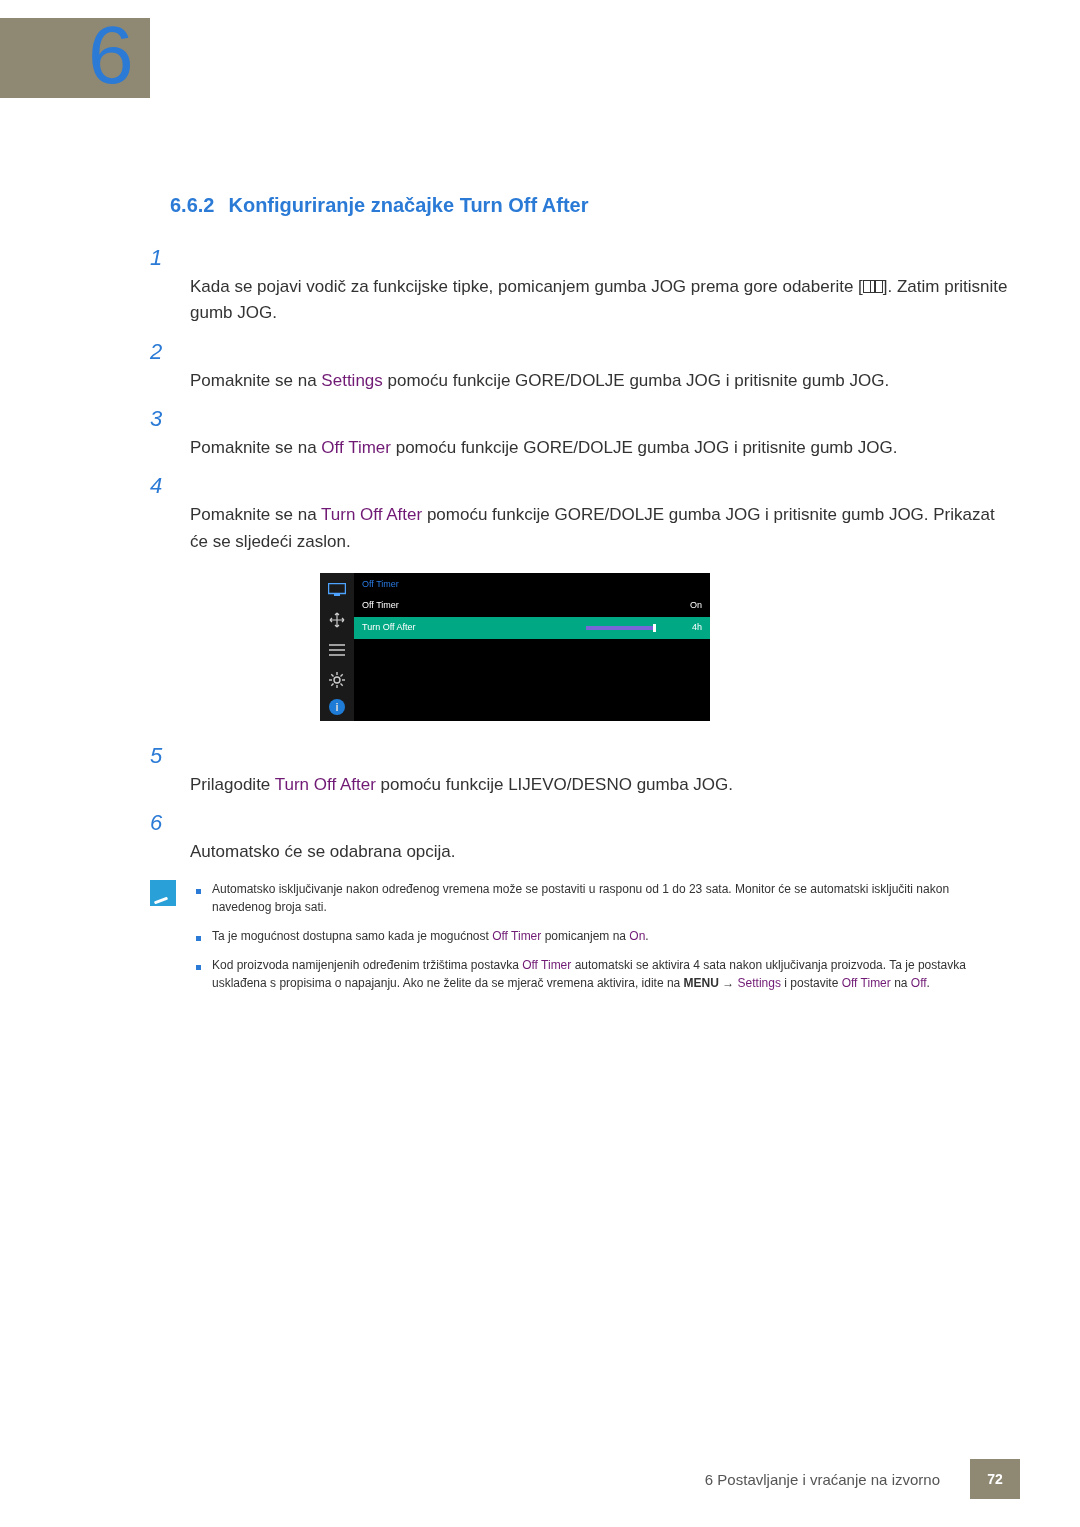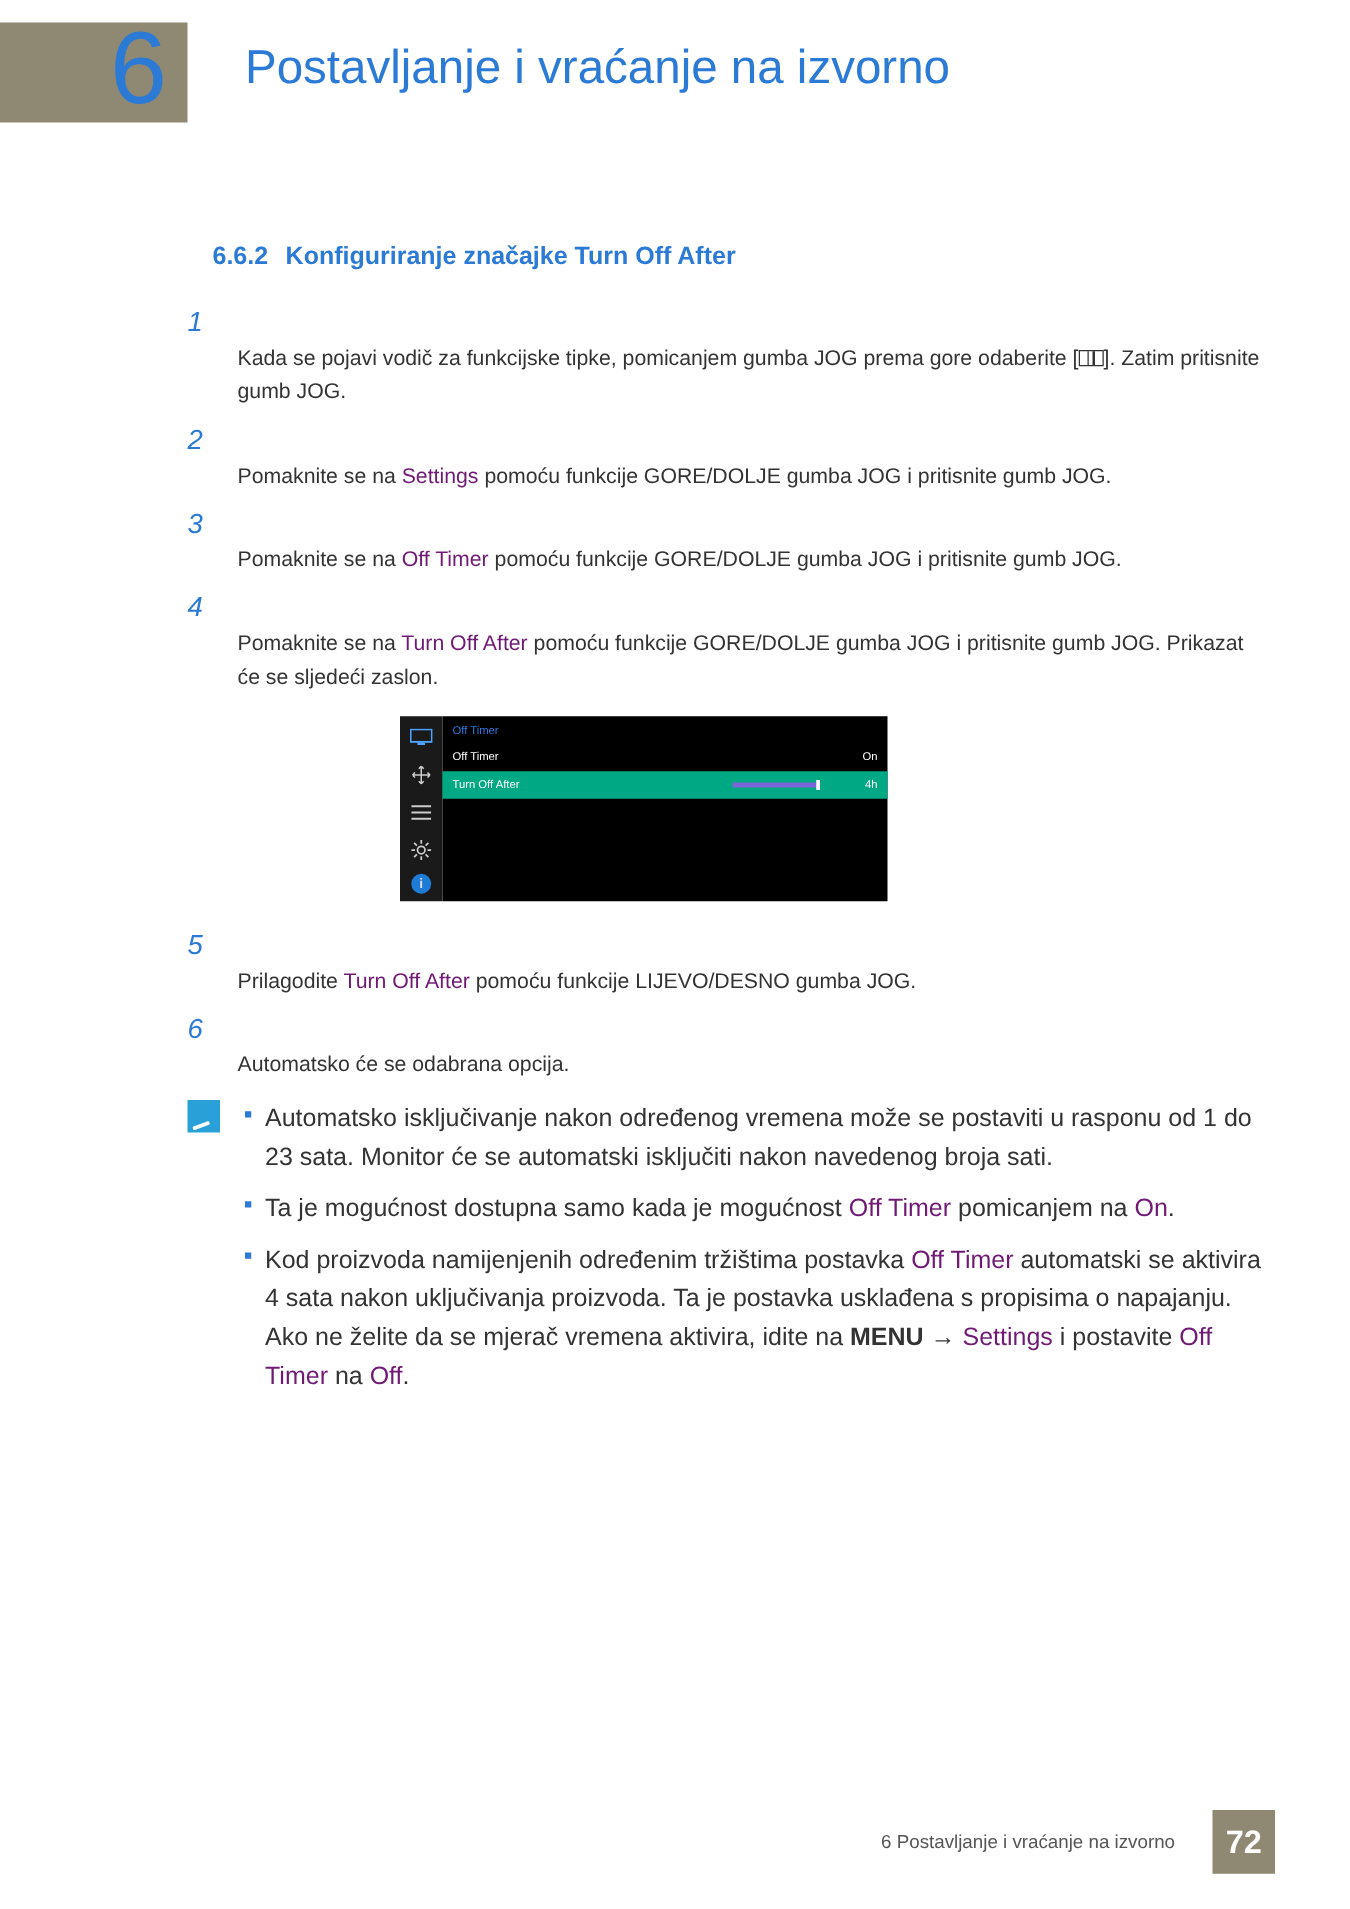--- a/index.html
+++ b/index.html
@@ -244,7 +244,6 @@
   <div class="top-strip"></div>
   <div class="chapter-bar"></div>
   <div class="chapter-number">6</div>
-  <div class="chapter-title">Postavljanje i vraćanje na izvorno</div>
 </div>
 
 <div class="content">

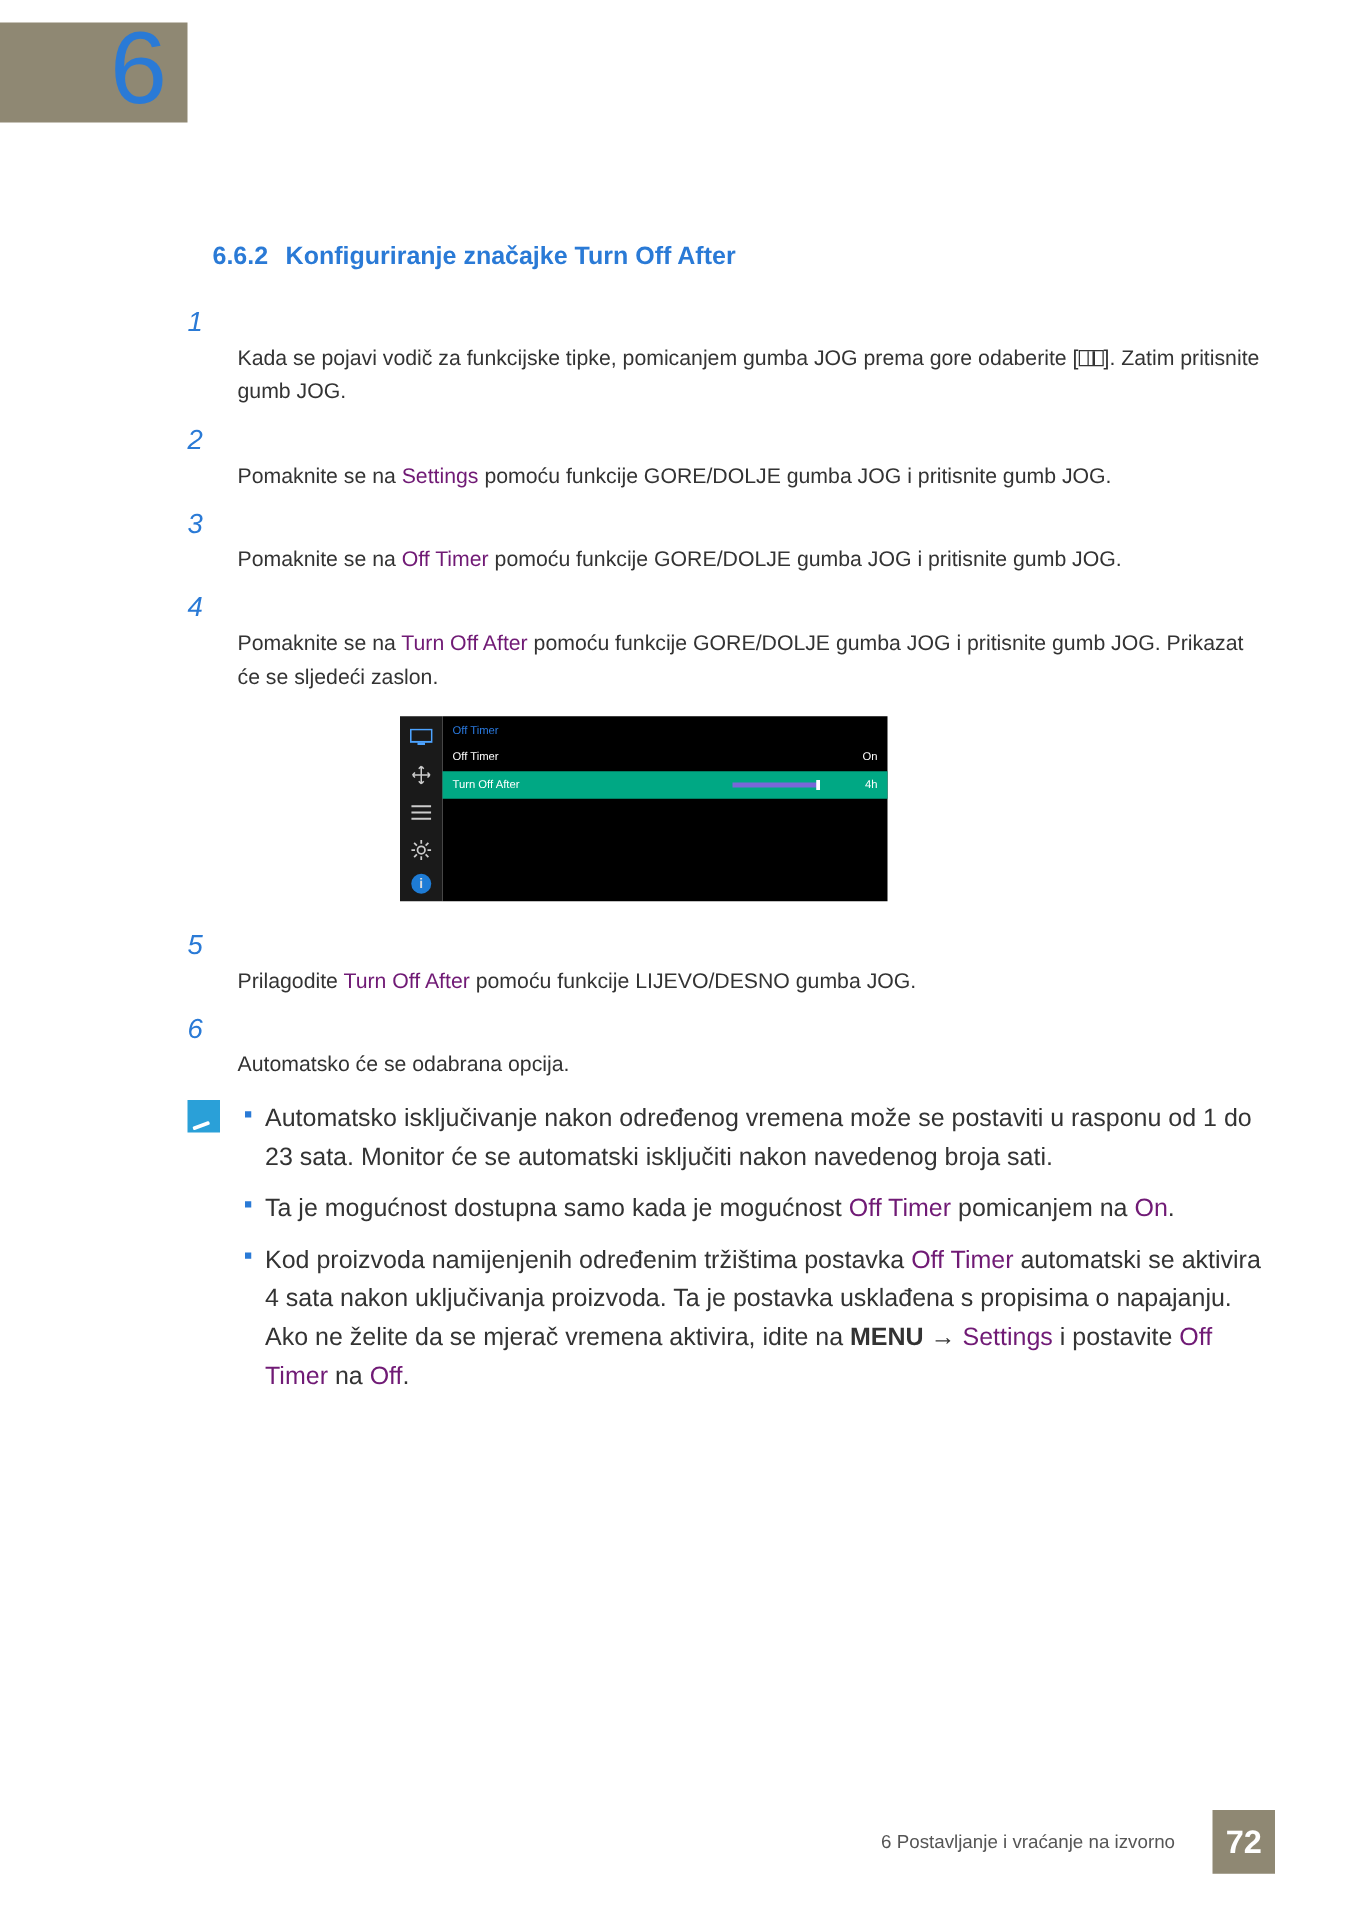--- a/index.html
+++ b/index.html
@@ -201,7 +201,7 @@
     position: relative;
     padding-left: 20px;
     margin-bottom: 10px;
-    font-size: 20px;
+    font-size: 12px;
     line-height: 1.55;
   }
   ul.notes > li::before {

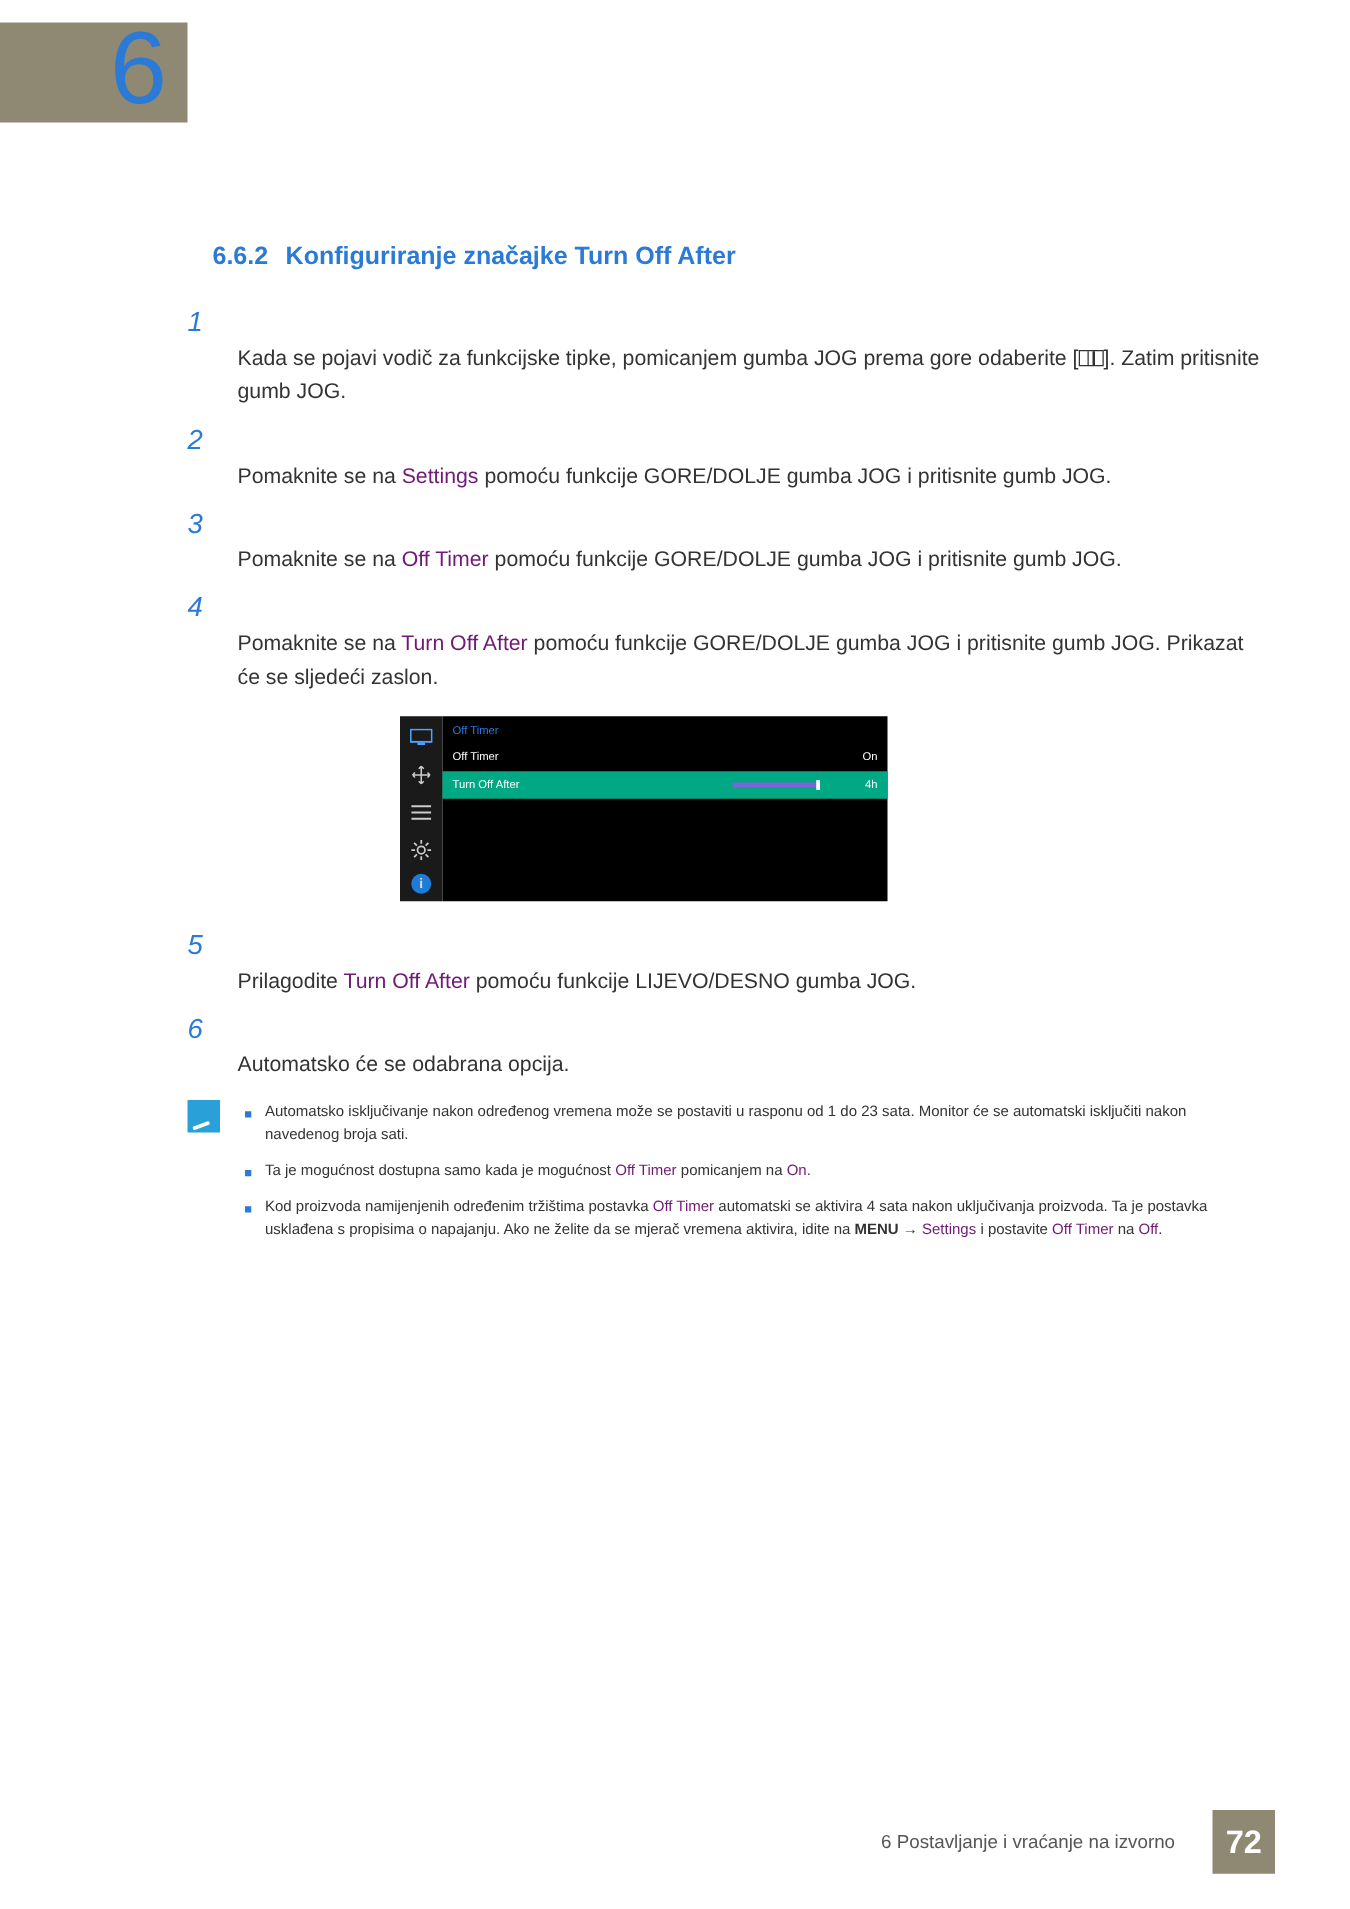--- a/index.html
+++ b/index.html
@@ -229,8 +229,8 @@
     background: #8f8873;
     color: #fff;
     width: 50px;
-    height: 51px;
-    font-size: 26px;
+    height: 40px;
+    font-size: 14px;
     font-weight: bold;
     display: flex;
     align-items: center;

